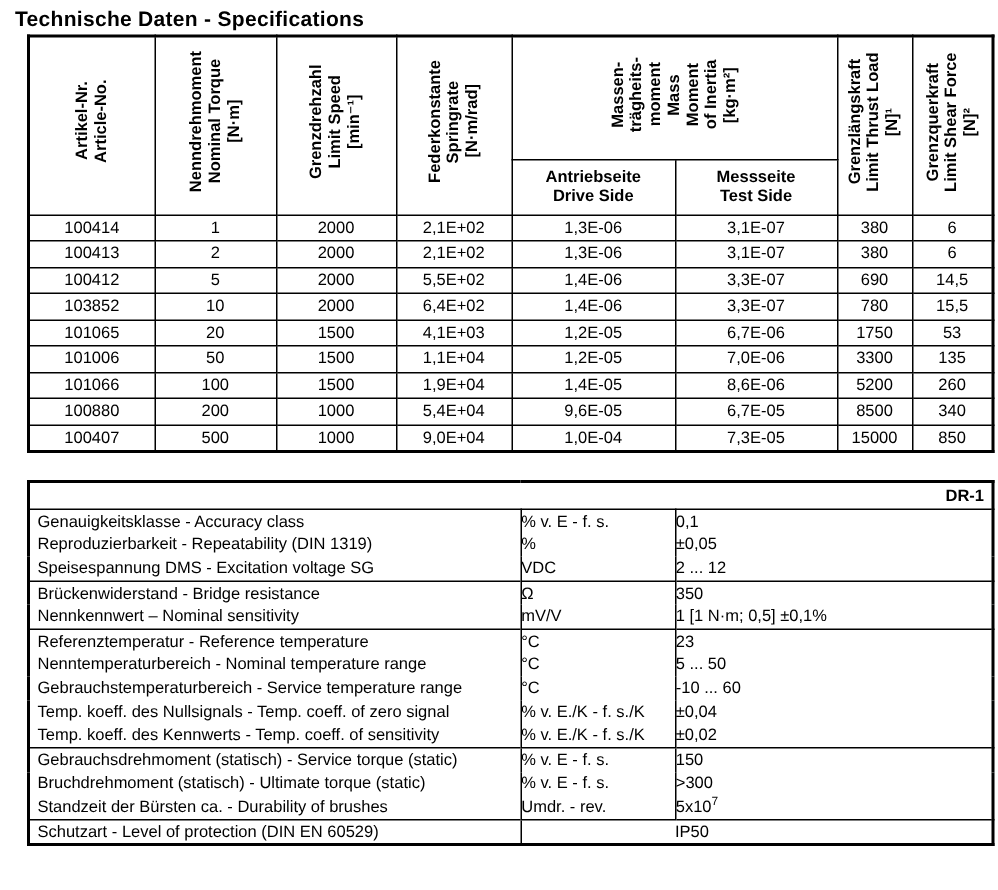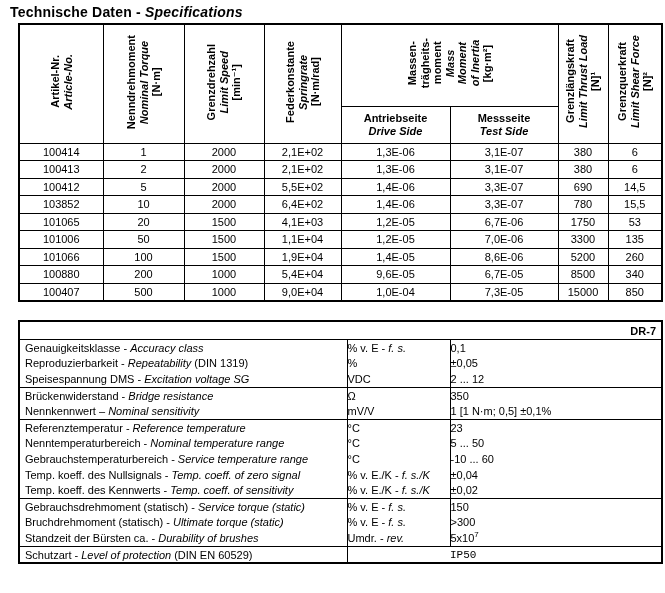--- a/index.html
+++ b/index.html
@@ -9,7 +9,7 @@
     font-family: "Liberation Sans", "DejaVu Sans", sans-serif;
     overflow: hidden;
   }
-  .it { font-style: italic; }
+  .it { }
   sup { font-size: 8px; line-height: 0; }
 
   .page-title {

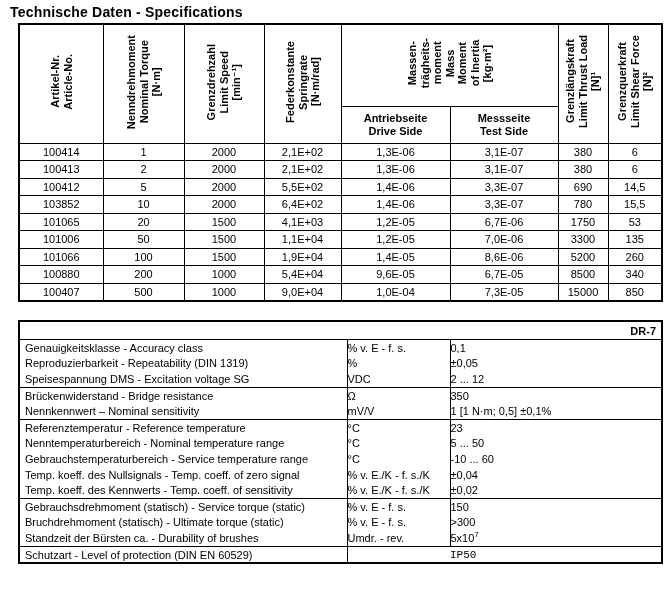--- a/index.html
+++ b/index.html
@@ -200,7 +200,7 @@
     </colgroup>
     <tbody id="t2-body">
       <tr>
-        <td class="badge-cell" colspan="3">DR-7</td>
+        <td class="badge-cell" colspan="3">DR-1</td>
       </tr>
     <tr class="group-start">
           <td class="label"><span>Genauigkeitsklasse - </span><span class="it">Accuracy class</span></td>

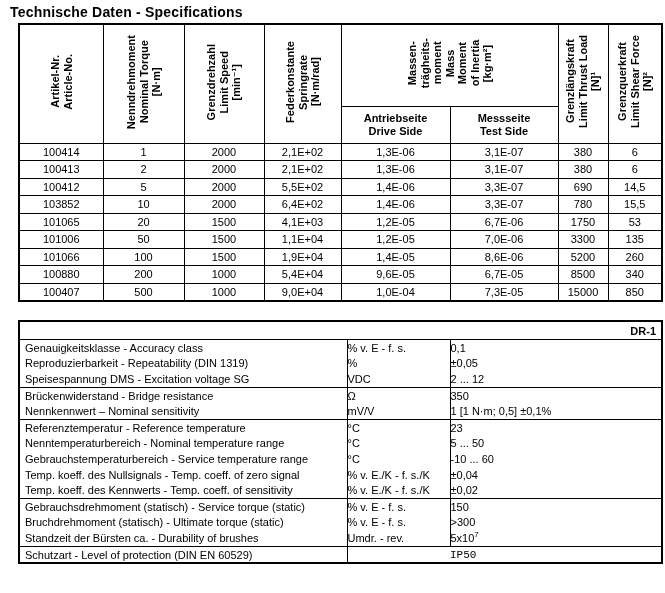--- a/index.html
+++ b/index.html
@@ -270,7 +270,7 @@
         <tr class="group-start">
           <td class="label"><span>Schutzart - </span><span class="it">Level of protection</span><span> (DIN EN 60529)</span></td>
           <td class="unit ghost"></td>
-          <td class="value" style="border-left: none; font-family: Liberation Mono, monospace;"><span>IP50</span></td>
+          <td class="value" style="border-left: none;"><span>IP50</span></td>
         </tr>
       </tbody>
   </table>

